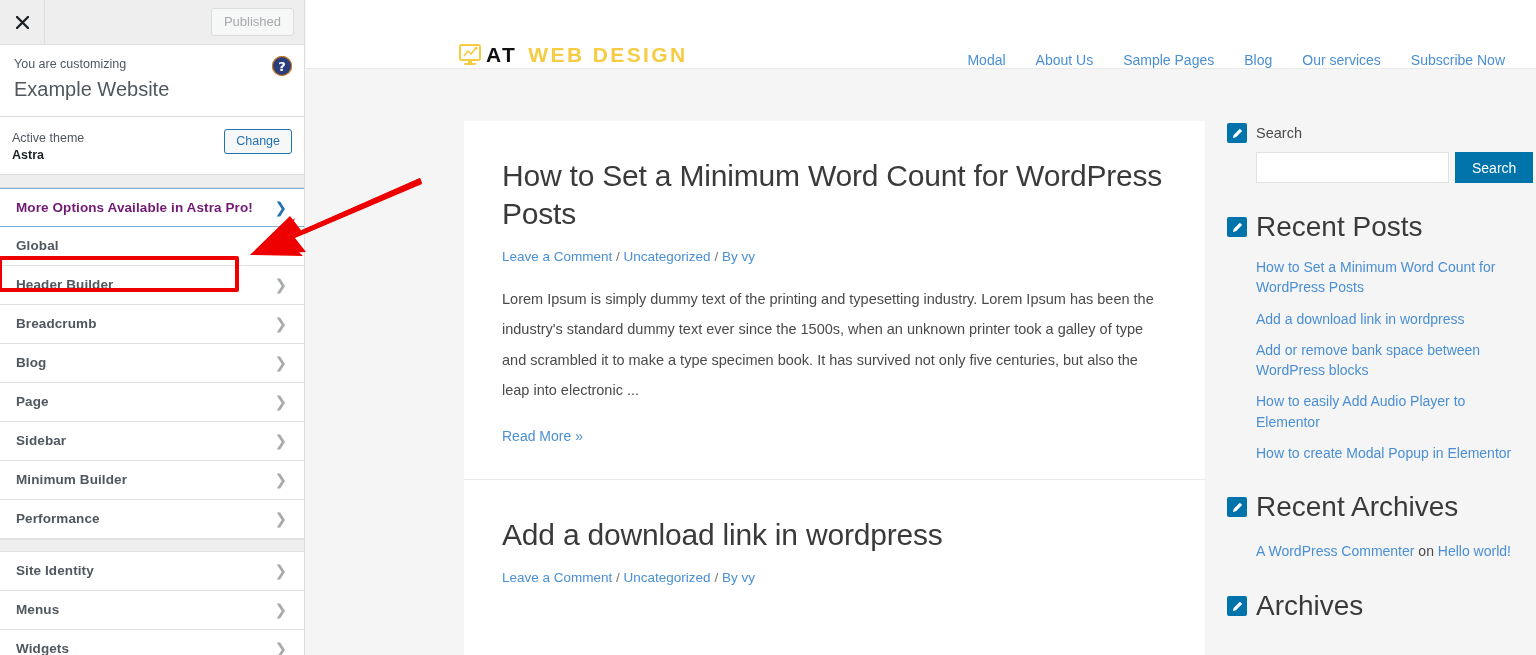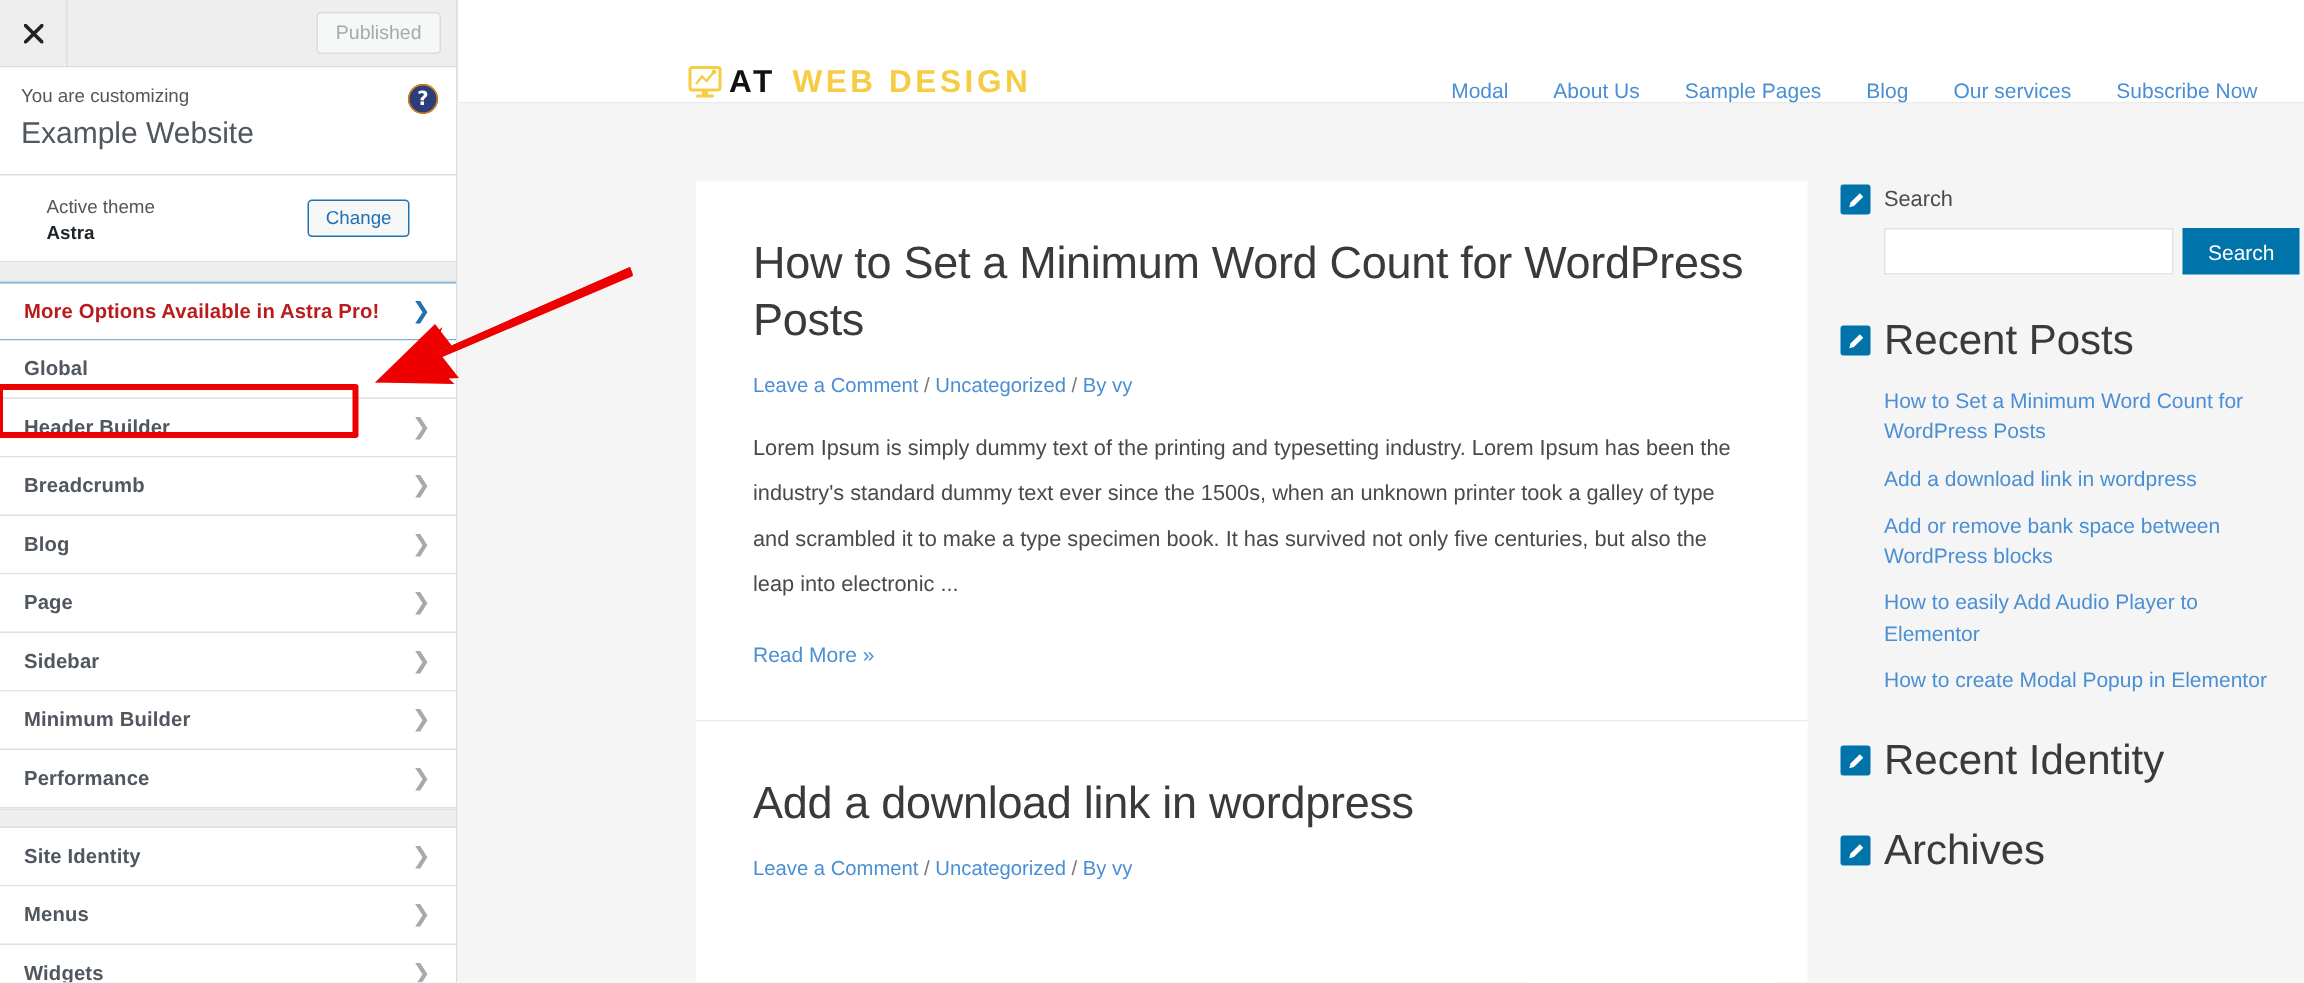--- a/index.html
+++ b/index.html
@@ -64,9 +64,9 @@
   }
 
   .cz-theme {
-    padding: 12px 31px;
+    padding: 12px 12px;
     border-bottom: 1px solid #ddd;
-    display: flex; align-items: center; justify-content: space-between;
+    display: flex; align-items: flex-start; justify-content: space-between;
     background: #fff;
   }
   .cz-theme-label { font-size: 12.5px; color: #50575e; line-height: 1.5; }

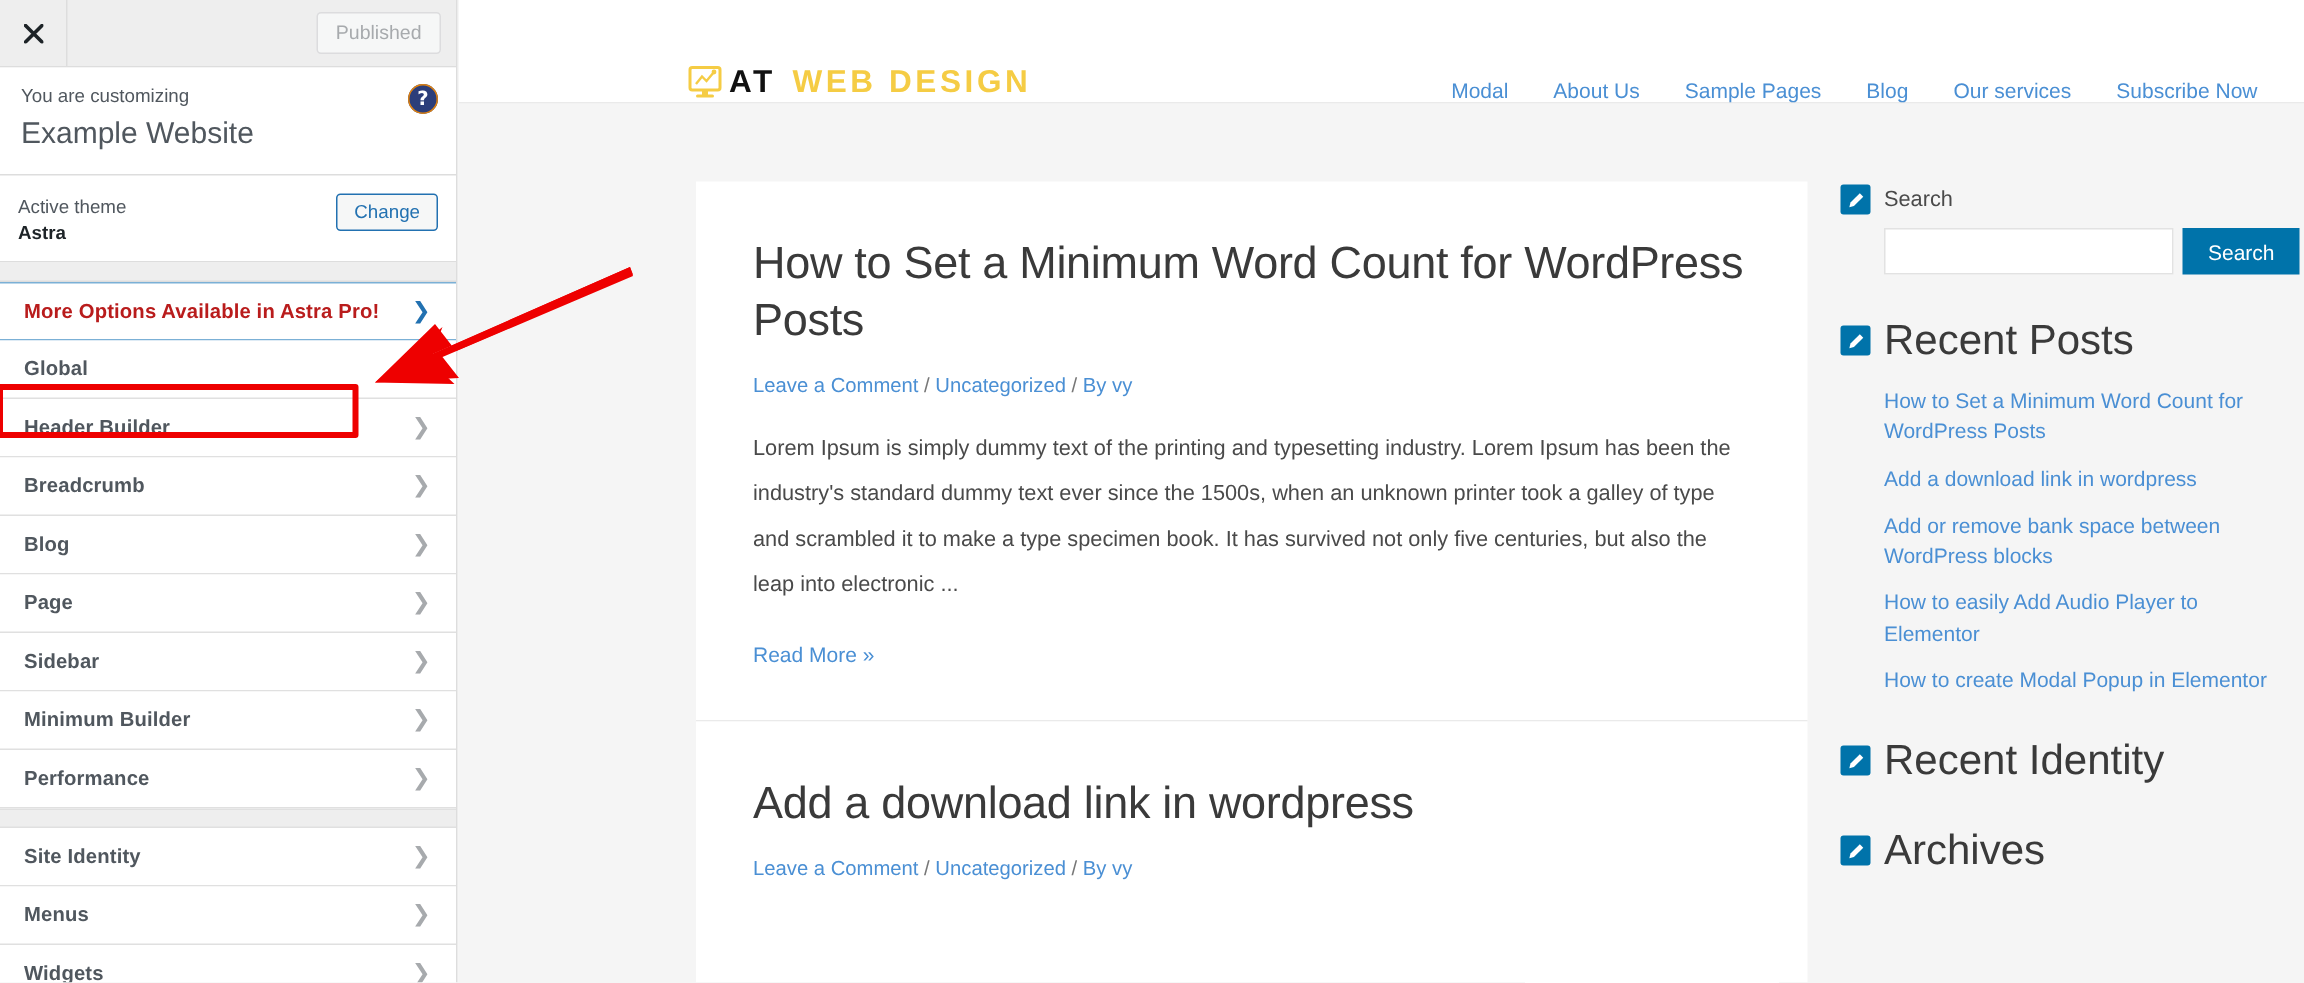--- a/index.html
+++ b/index.html
@@ -95,7 +95,7 @@
     font-size: 13.5px; color: #50575e; font-weight: bold;
     letter-spacing: .1px;
   }
-  .cz-section.pro .cz-section-label { color: #b91c1c; }
+  .cz-section.pro .cz-section-label { color: #701a75; }
   .cz-chevron { color: #a7aaad; font-size: 15px; line-height: 1; }
   .cz-section.pro .cz-chevron { color: #2271b1; }
   .cz-section.plain { border-bottom: 1px solid #e0e0e0; }

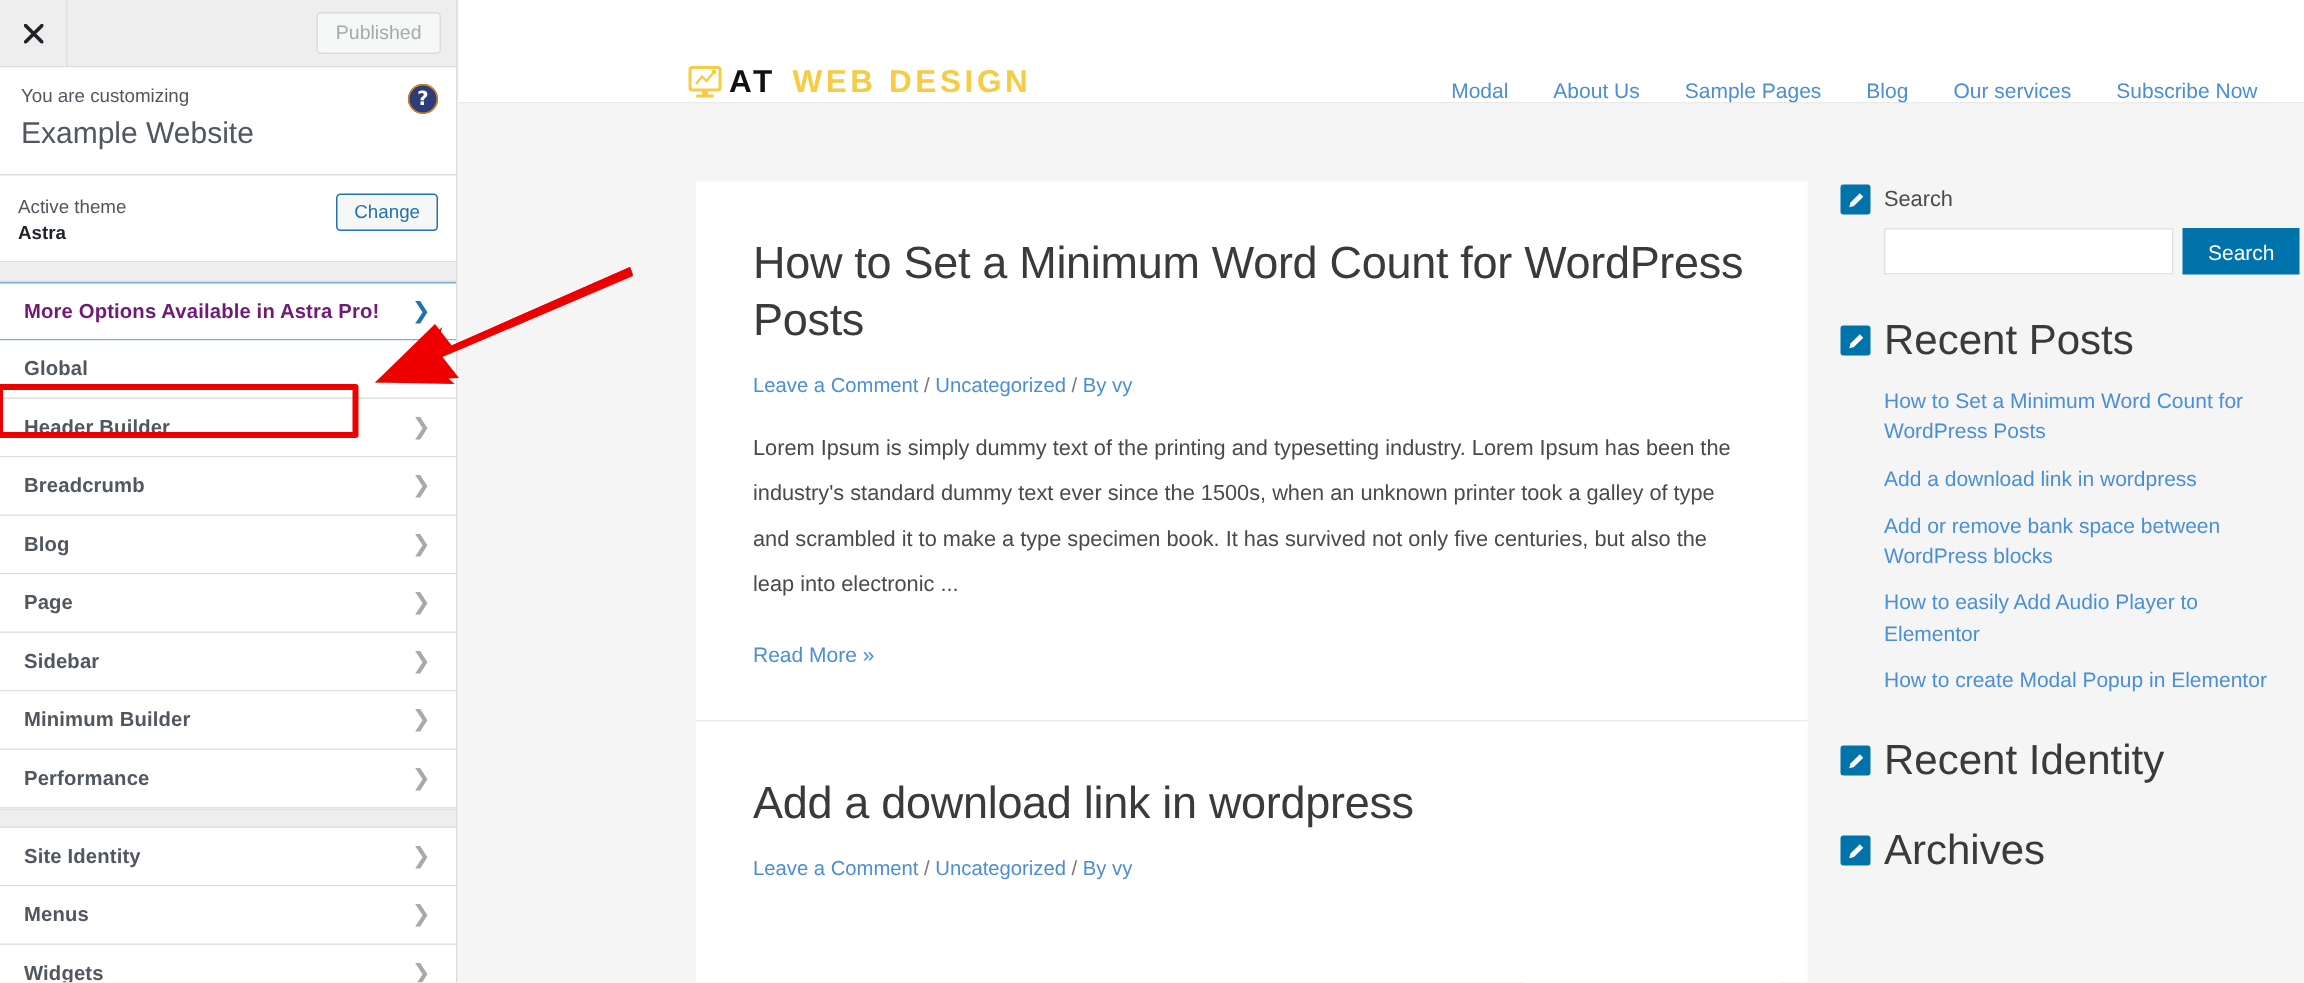--- a/index.html
+++ b/index.html
@@ -400,7 +400,7 @@
                 <path d="M8.6 0.9 L11.1 3.4 L4.3 10.2 L1 11 L1.8 7.7 Z" fill="#fff"></path>
               </svg>
             </span>
-            <span class="widget-title">Recent Identity</span>
+            <span class="widget-title">Recent Archives</span>
           </div>
         </div>
 

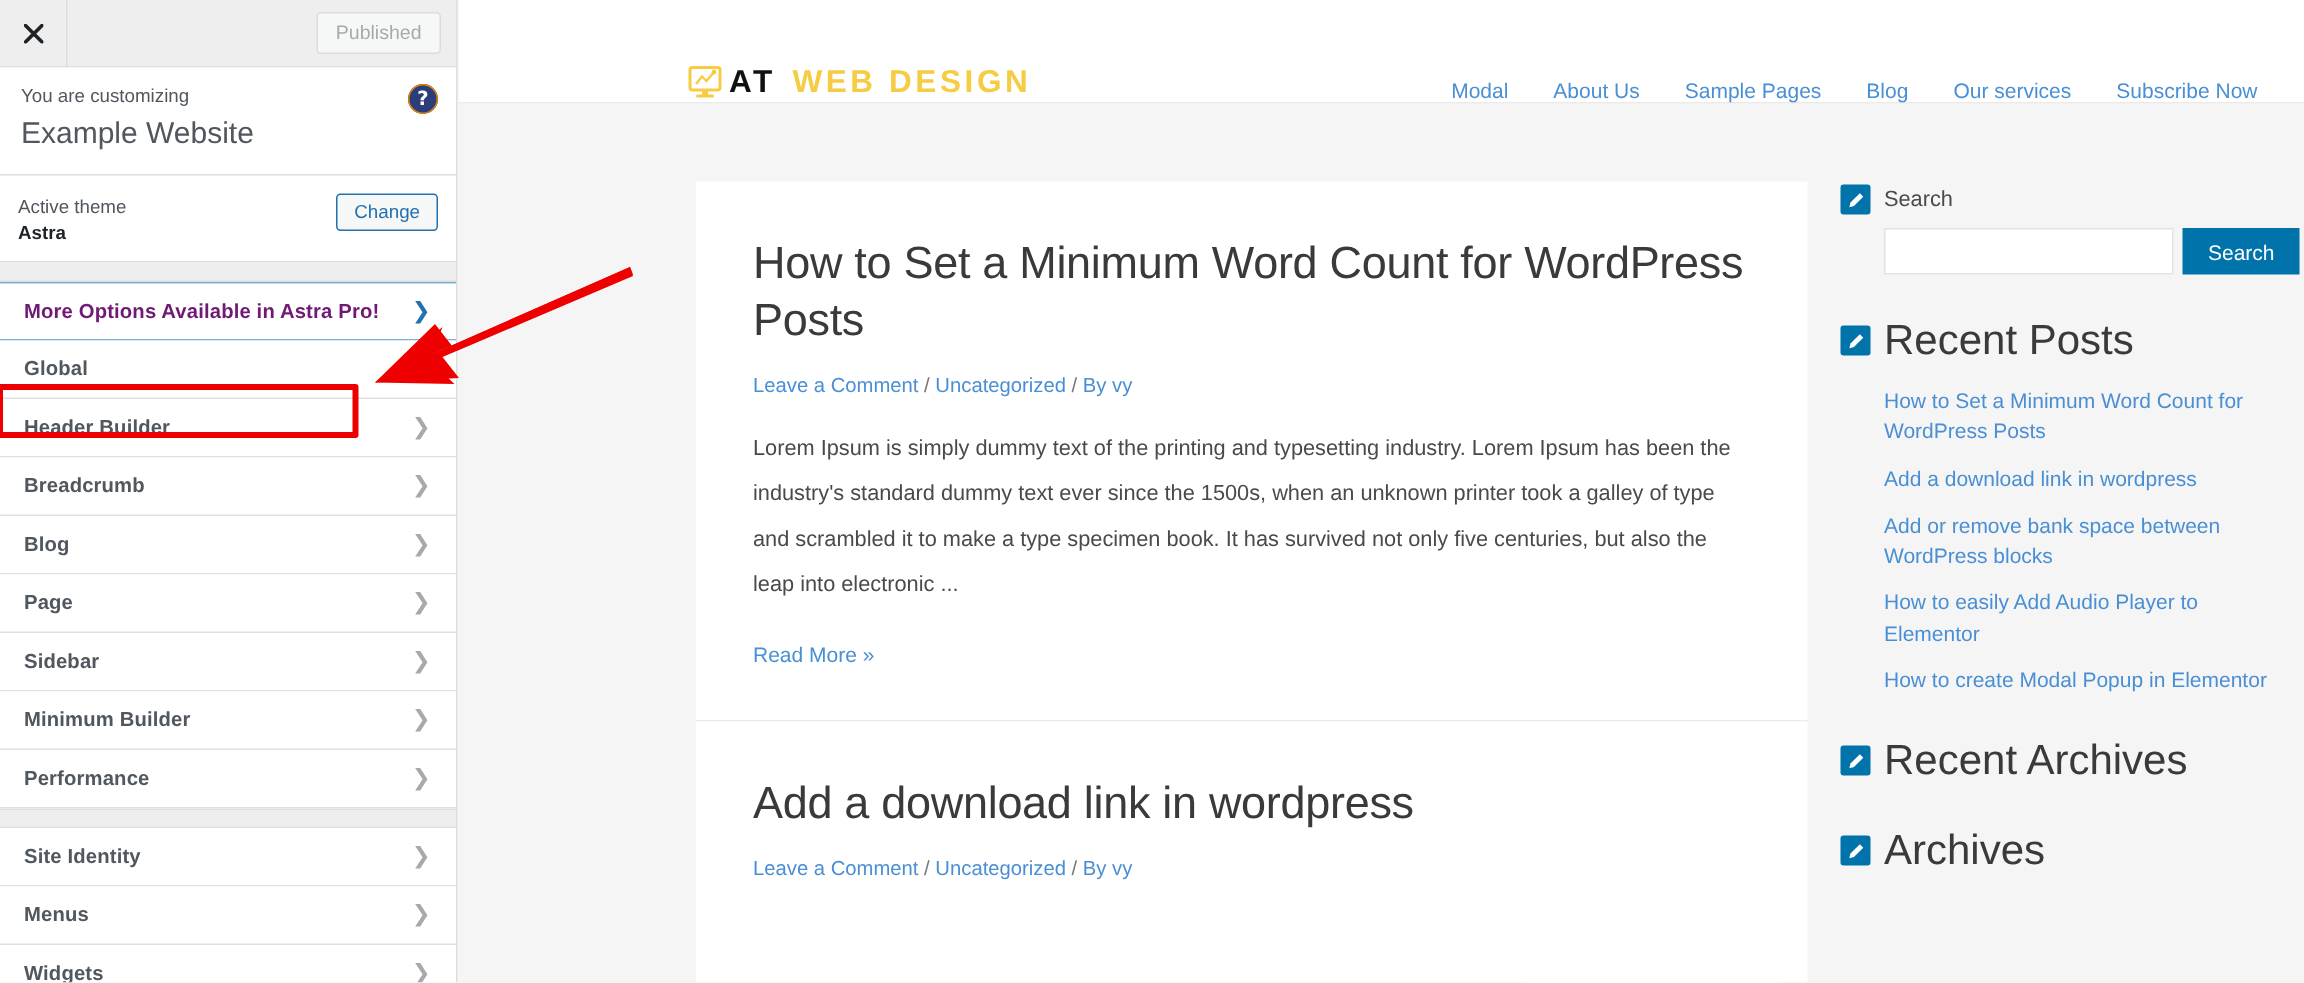--- a/index.html
+++ b/index.html
@@ -402,6 +402,11 @@
             </span>
             <span class="widget-title">Recent Archives</span>
           </div>
+          <div class="comment-row">
+            <span class="widget-link">A WordPress Commenter</span>
+            <span class="on">on</span>
+            <span class="widget-link">Hello world!</span>
+          </div>
         </div>
 
         <div class="widget archives-head">

